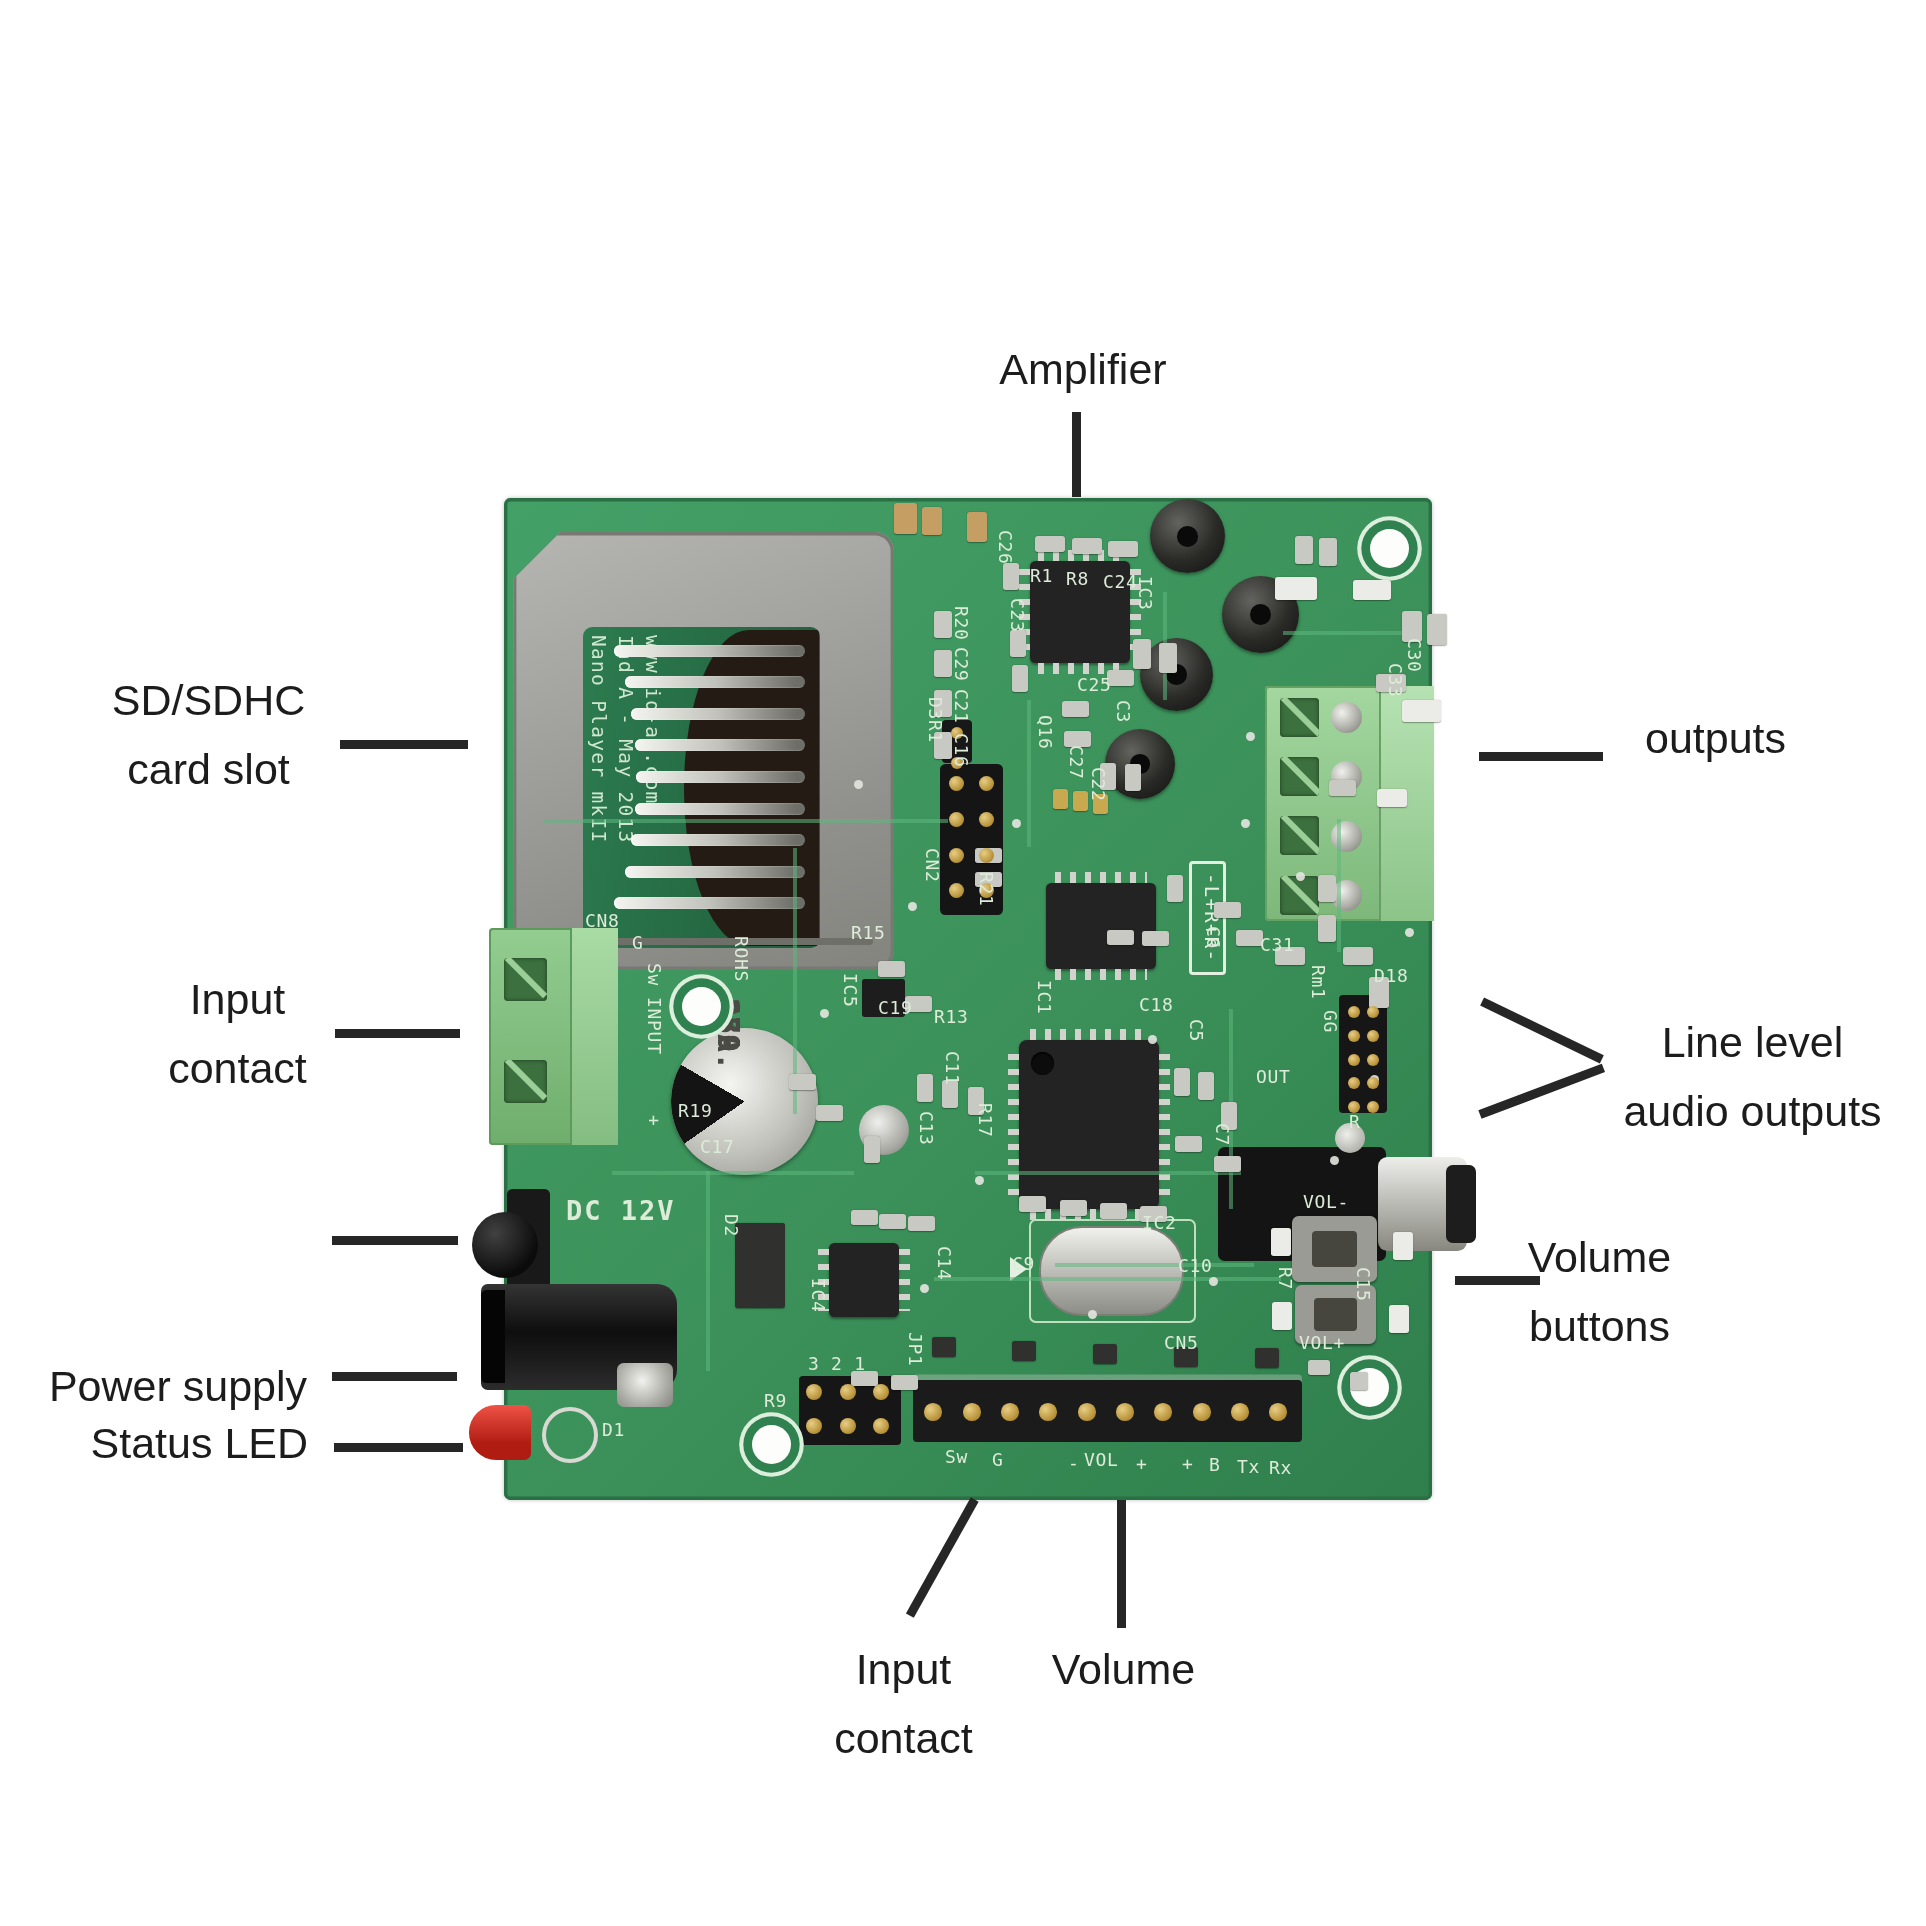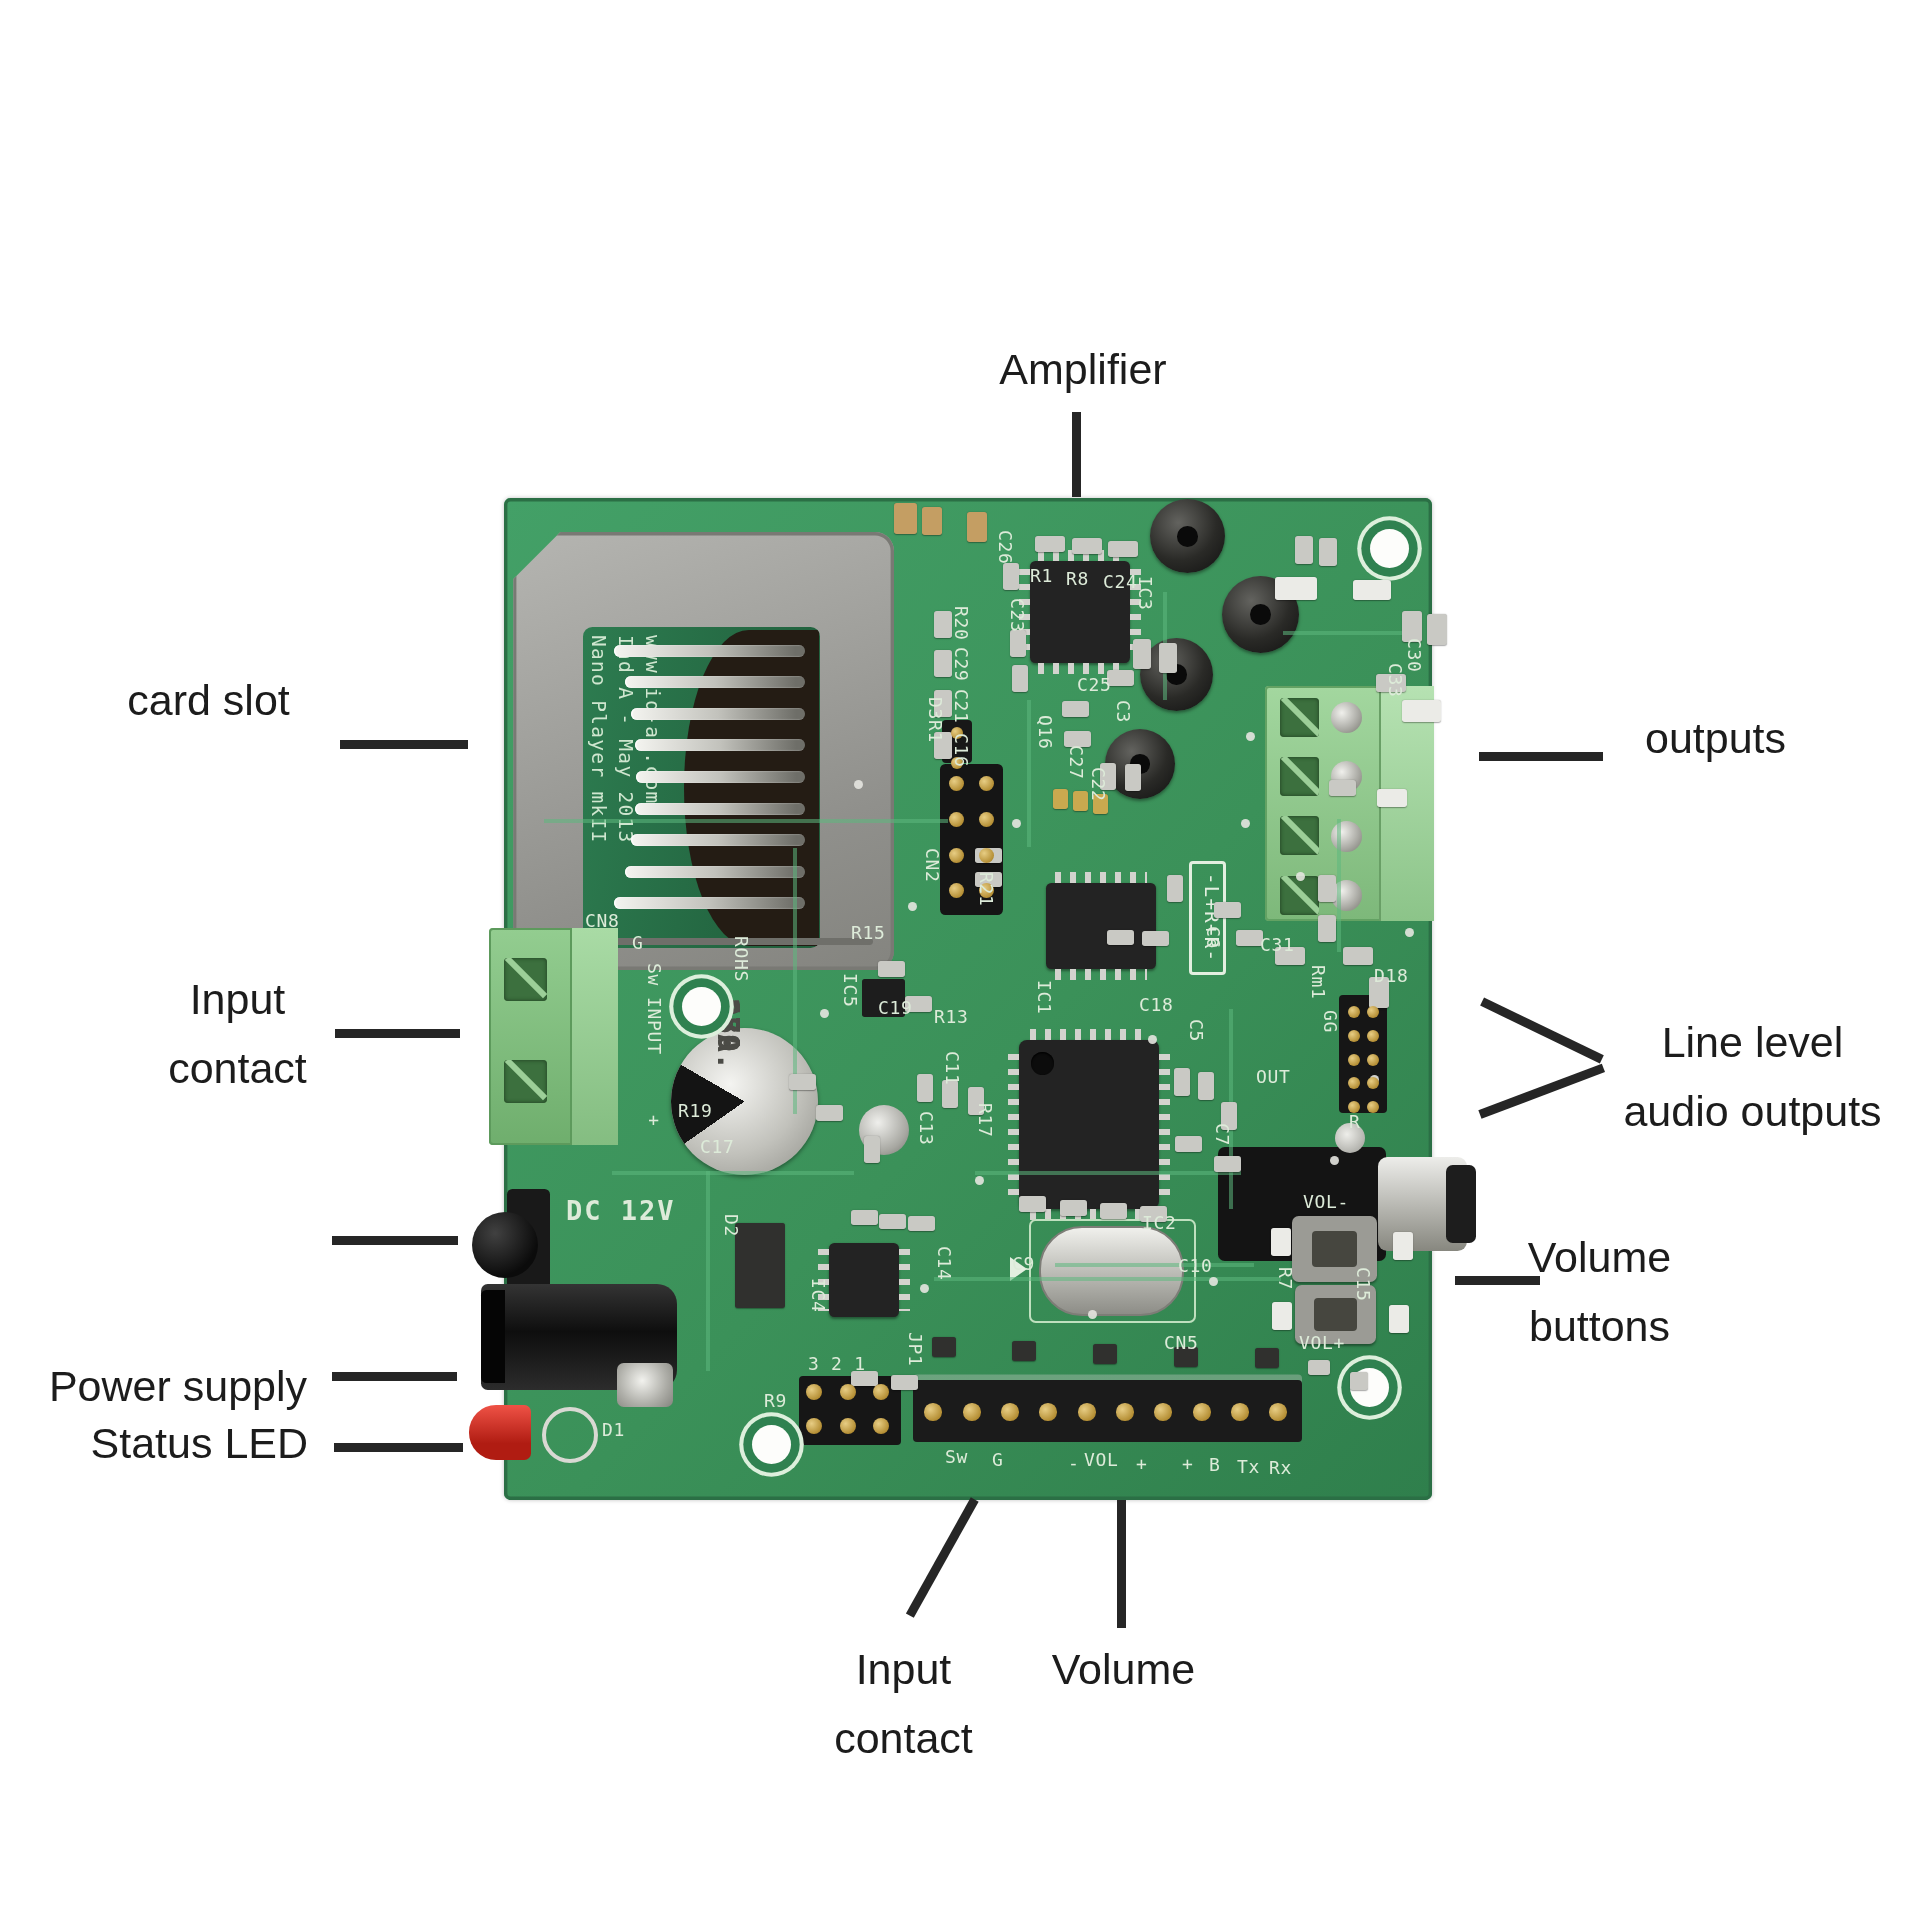--- a/index.html
+++ b/index.html
@@ -467,6 +467,7 @@
     <div>Amplifier</div>
   </div>
   <div class="ann" id="ann-sd">
+    <div>SD/SDHC</div>
       <div>card slot</div>
   </div>
   <div class="ann" id="ann-input-left">

